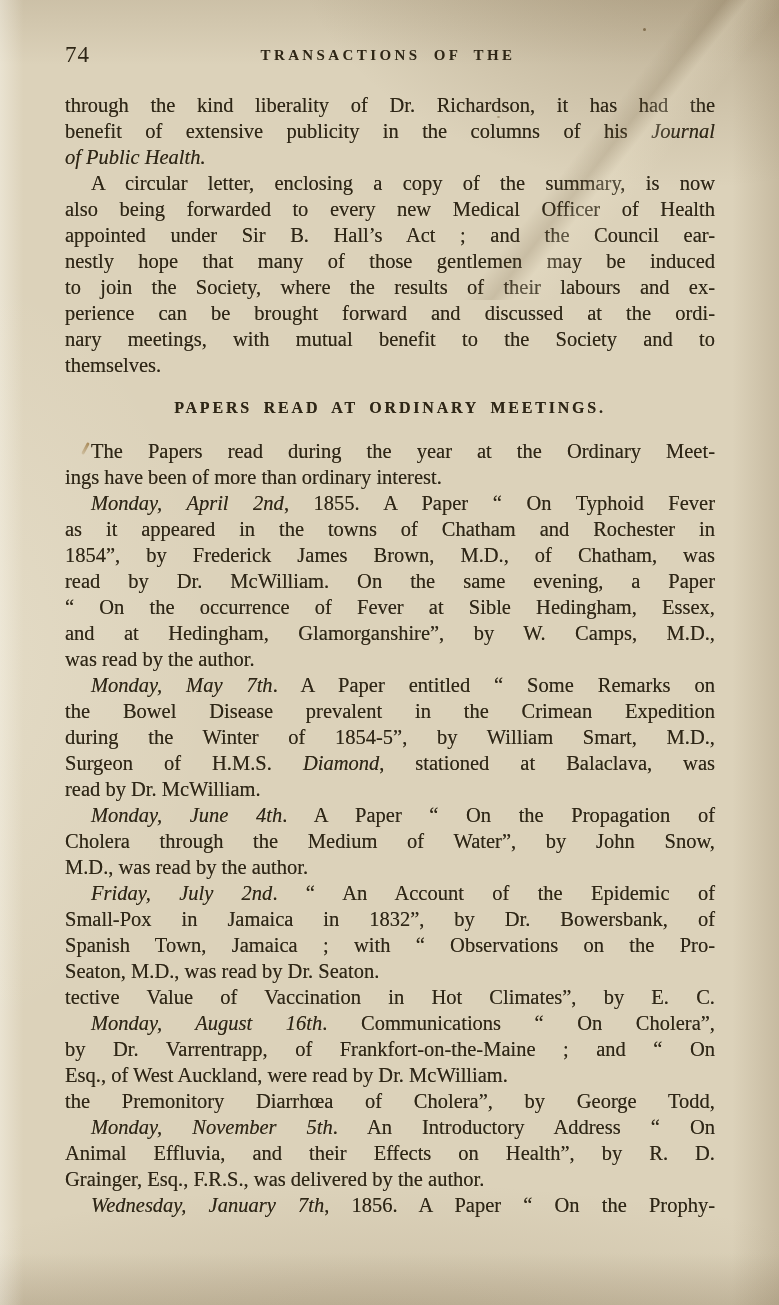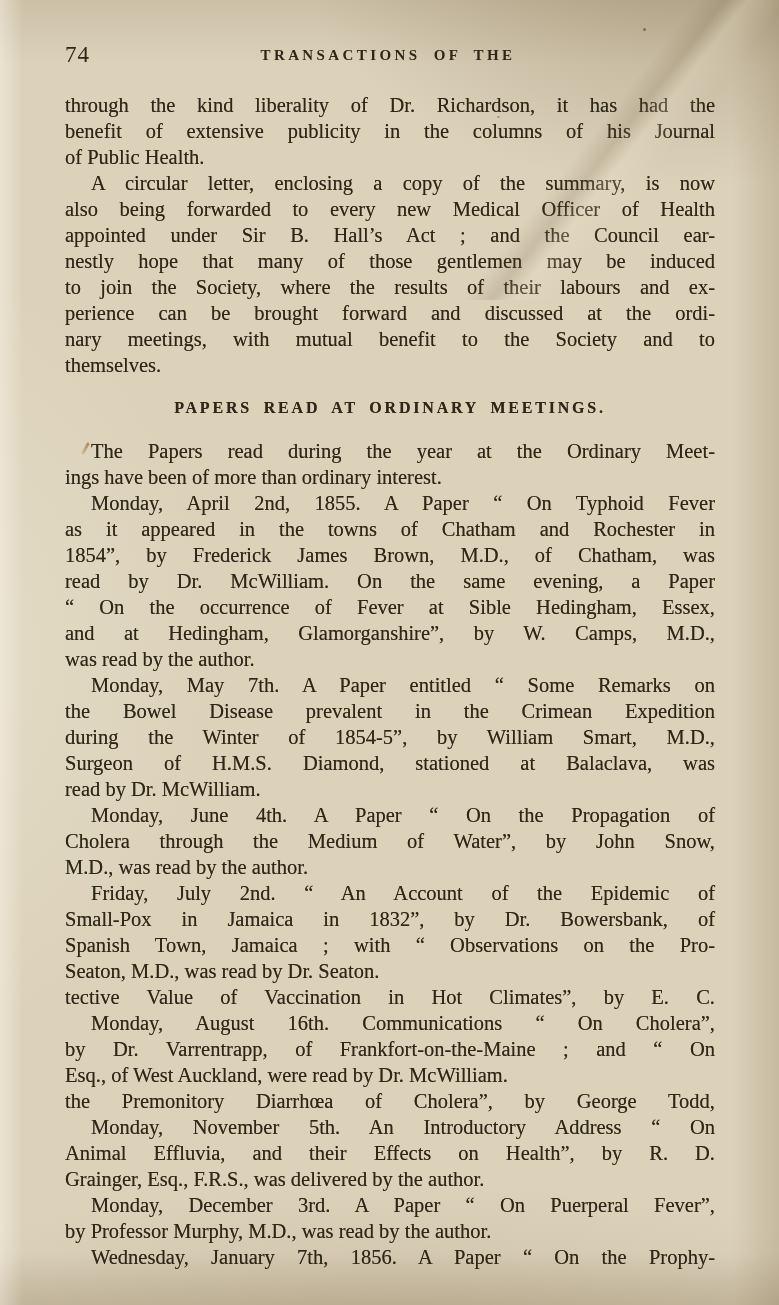--- a/index.html
+++ b/index.html
@@ -69,7 +69,7 @@
   }
   .line.pl { text-align-last: left; -moz-text-align-last: left; }
   .para.indent .line:first-child { text-indent: 26px; }
-  .it { }
+  .it { font-style: italic; }
   .heading {
     margin: 20px 0 20px 0;
     line-height: 20px;

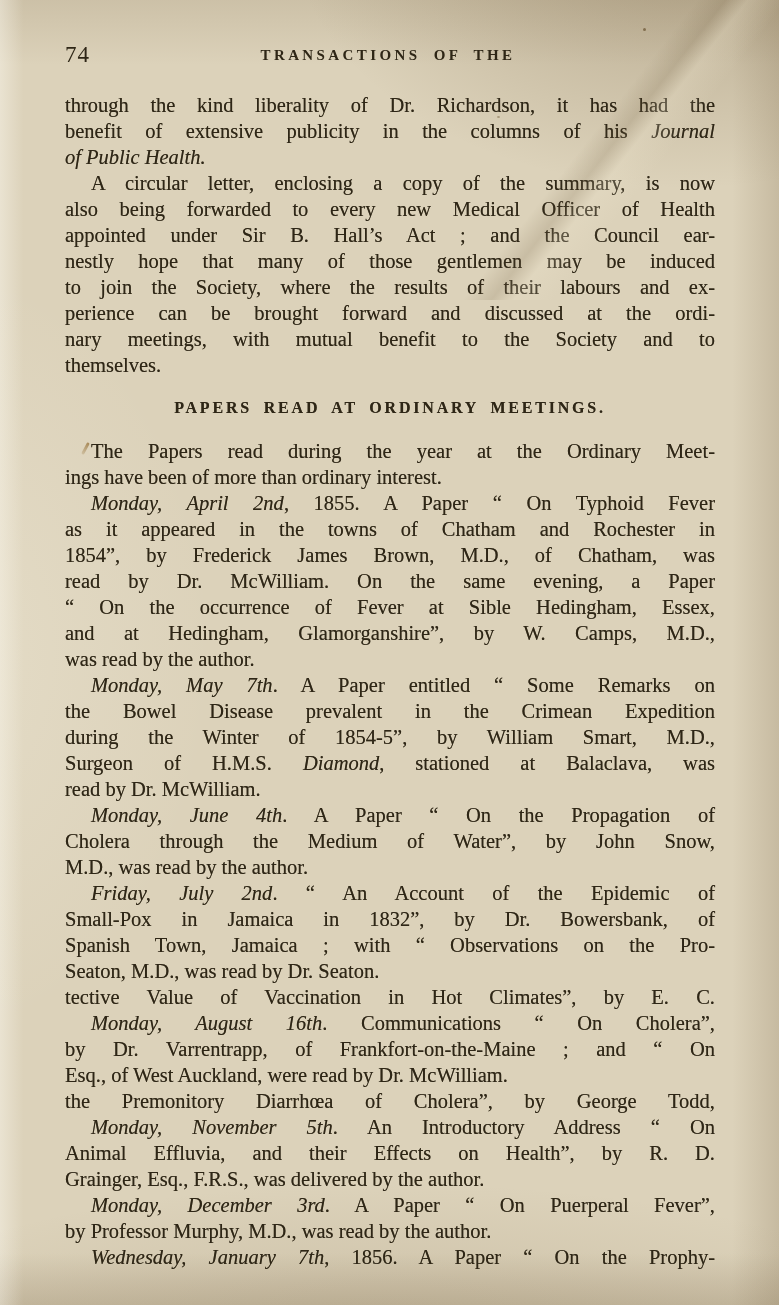--- a/index.html
+++ b/index.html
@@ -149,10 +149,6 @@
         <div class="line pl"><span class="">Grainger, Esq., F.R.S., was delivered by the author.</span></div>
       </div>
       <div class="para indent">
-        <div class="line"><span class="it">Monday, December 3rd</span><span class="">.  A Paper “ On Puerperal Fever”,</span></div>
-        <div class="line pl"><span class="">by Professor Murphy, M.D., was read by the author.</span></div>
-      </div>
-      <div class="para indent">
         <div class="line"><span class="it">Wednesday, January 7th</span><span class="">, 1856.  A Paper “ On the Prophy-</span></div>
       </div>
     </div>

